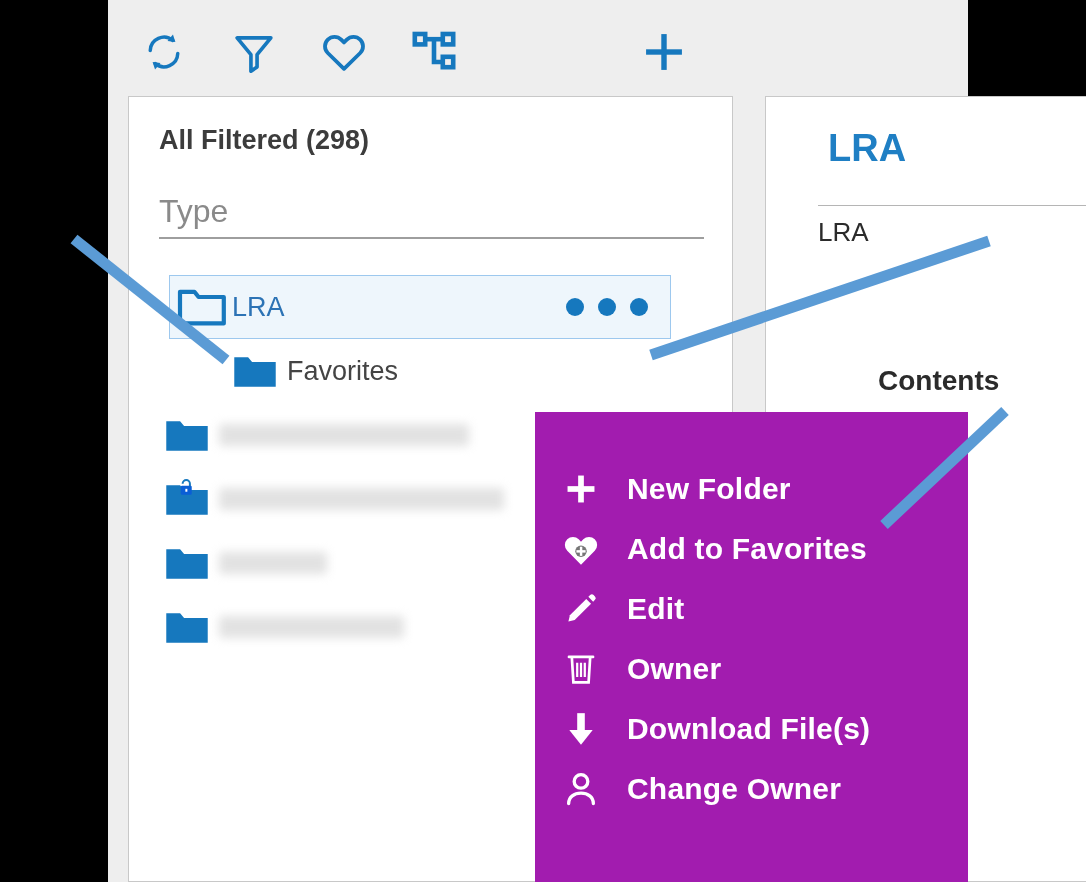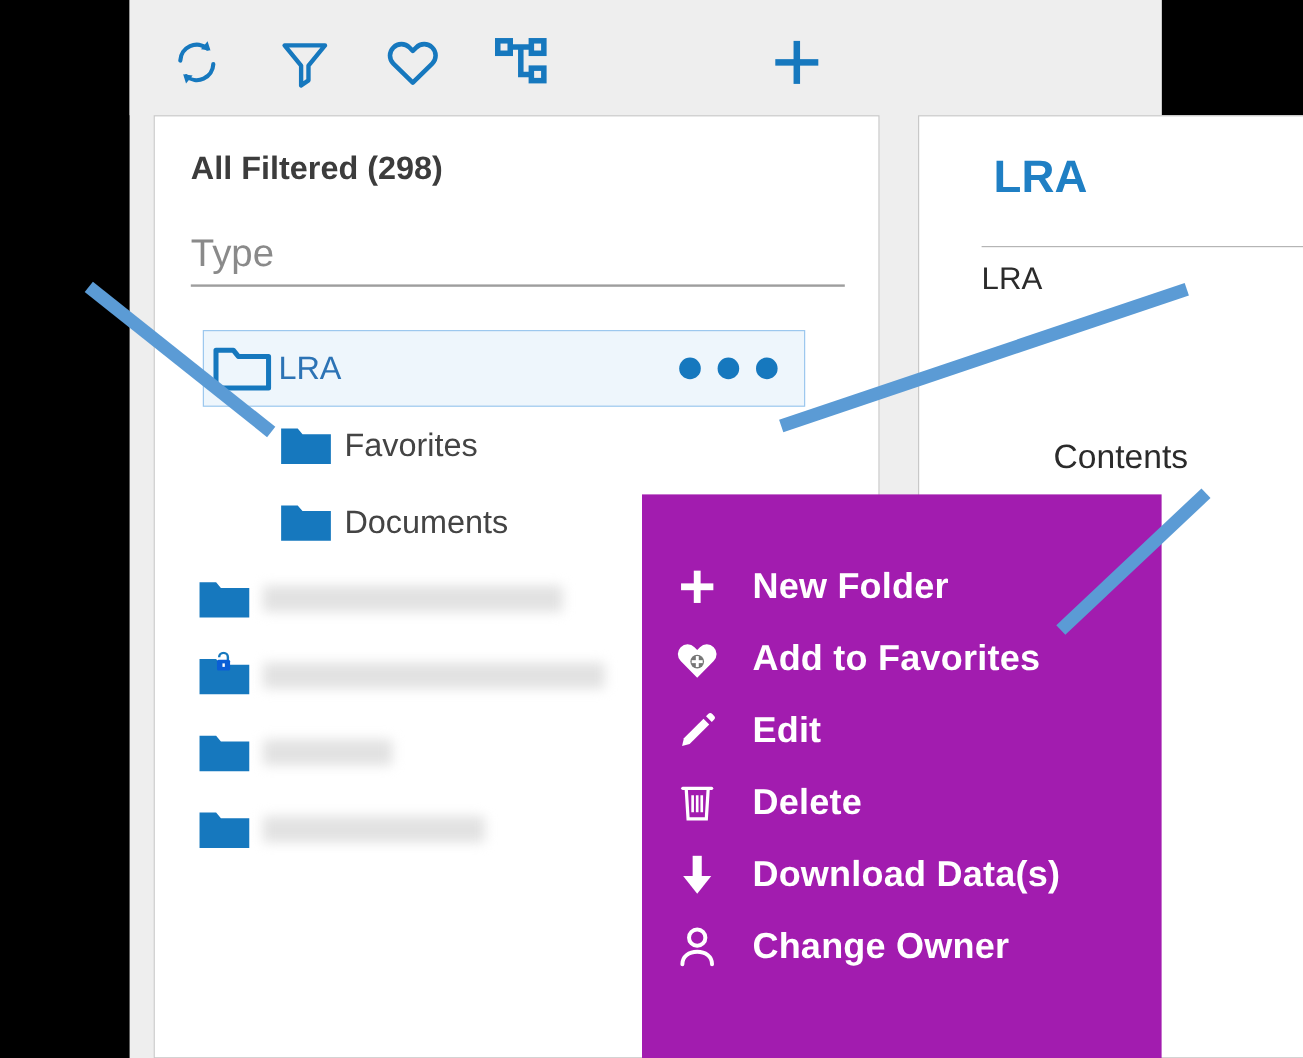--- a/index.html
+++ b/index.html
@@ -110,7 +110,7 @@
   }
   .rp-section{
     position:absolute; left:112px; top:268px;
-    font-size:28px; font-weight:normal; color:#2b2b2b; white-space:nowrap;
+    font-size:28px; font-weight:bold; color:#2b2b2b; white-space:nowrap;
   }
 
   

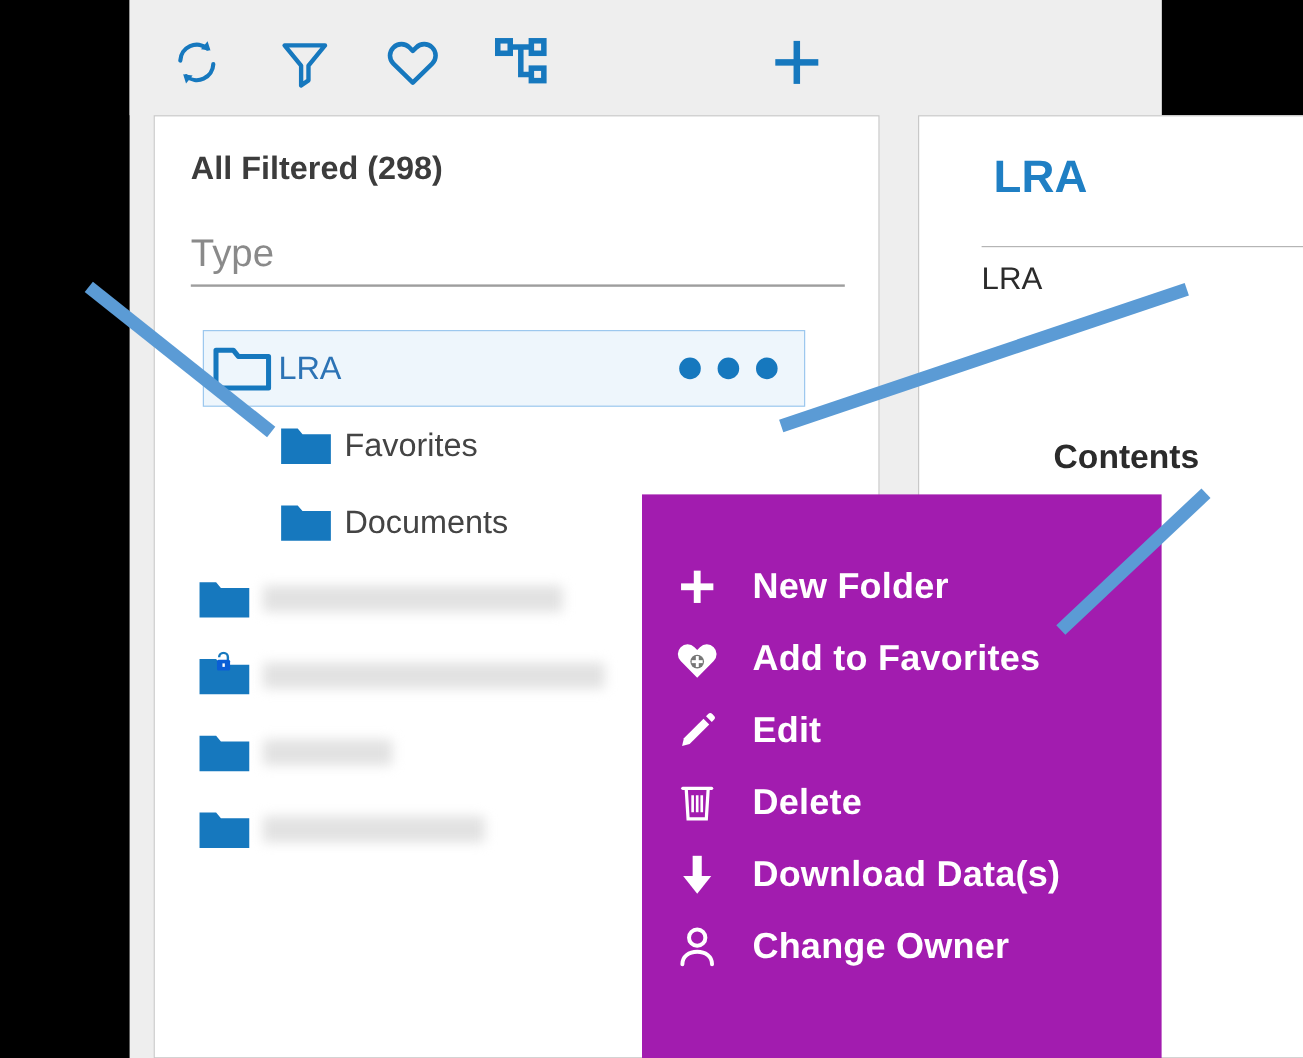--- a/index.html
+++ b/index.html
@@ -222,14 +222,6 @@
             </span>
             <span class="row-label">Favorites</span>
           </div>
-          <div class="tree-row indent-1">
-            <span class="row-icon">
-              <svg width="48" height="40" viewBox="0 0 26 22">
-                <path d="M1.6 19.6V3.4h7.6l2.2 2.6h13V19.6z" fill="#1678be"></path>
-              </svg>
-            </span>
-            <span class="row-label">Documents</span>
-          </div>
           <div class="tree-row indent-0">
             <span class="row-icon">
               <svg width="48" height="40" viewBox="0 0 26 22">

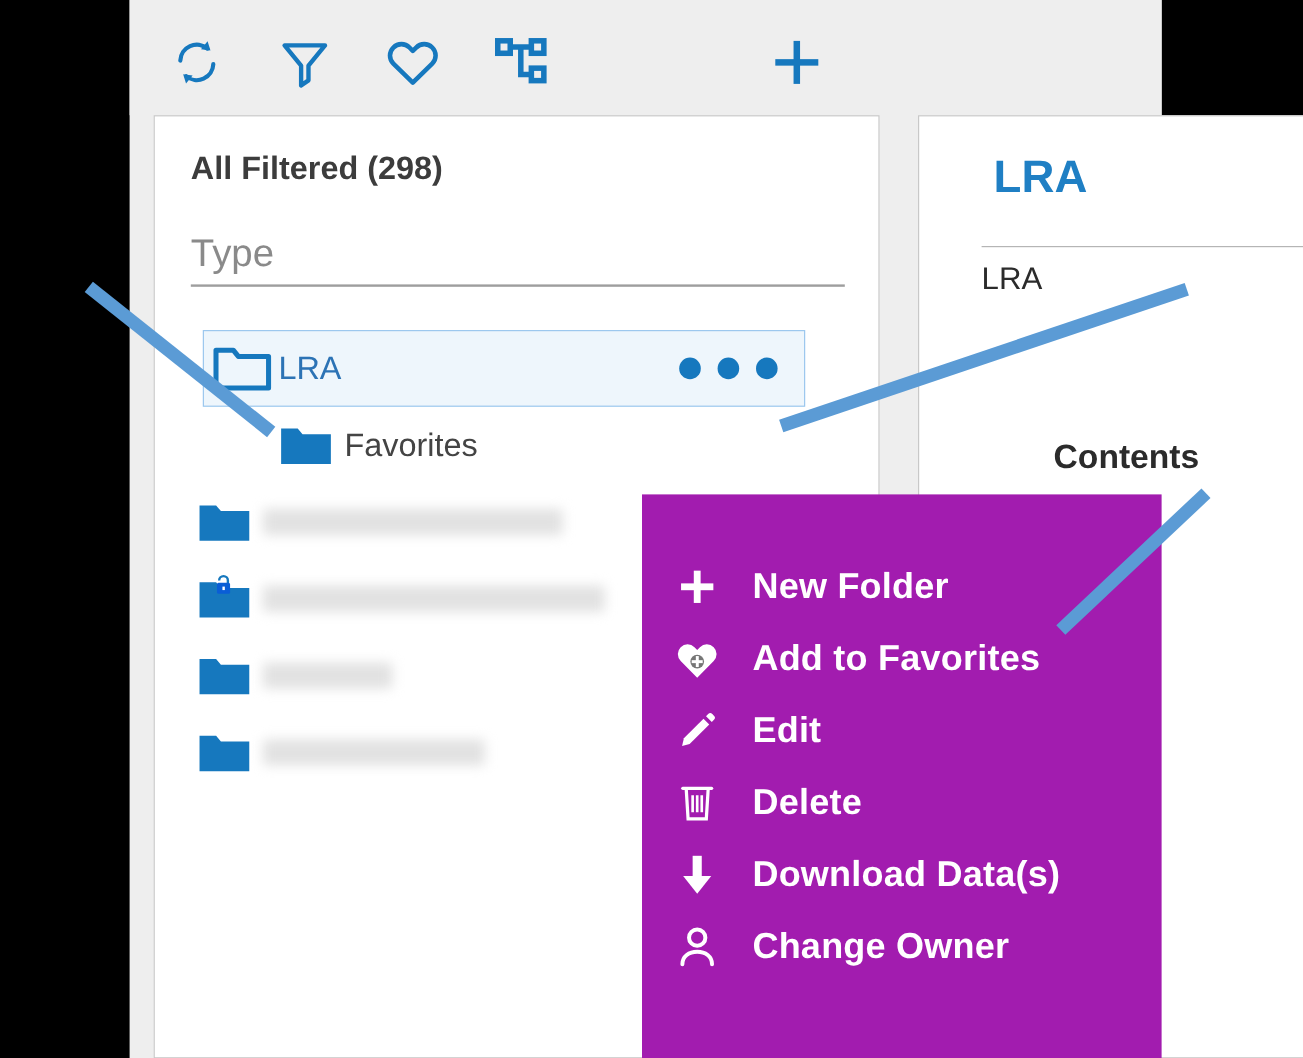--- a/index.html
+++ b/index.html
@@ -309,7 +309,7 @@
                 <path d="M7.6 8.0v9M10.0 8.0v9M12.4 8.0v9" stroke-width="1.4"></path>
               </svg>
           </span>
-          <span class="ctx-label">Delete</span>
+          <span class="ctx-label">Owner</span>
         </div>
         <div class="ctx-item">
           <span class="ctx-icon">

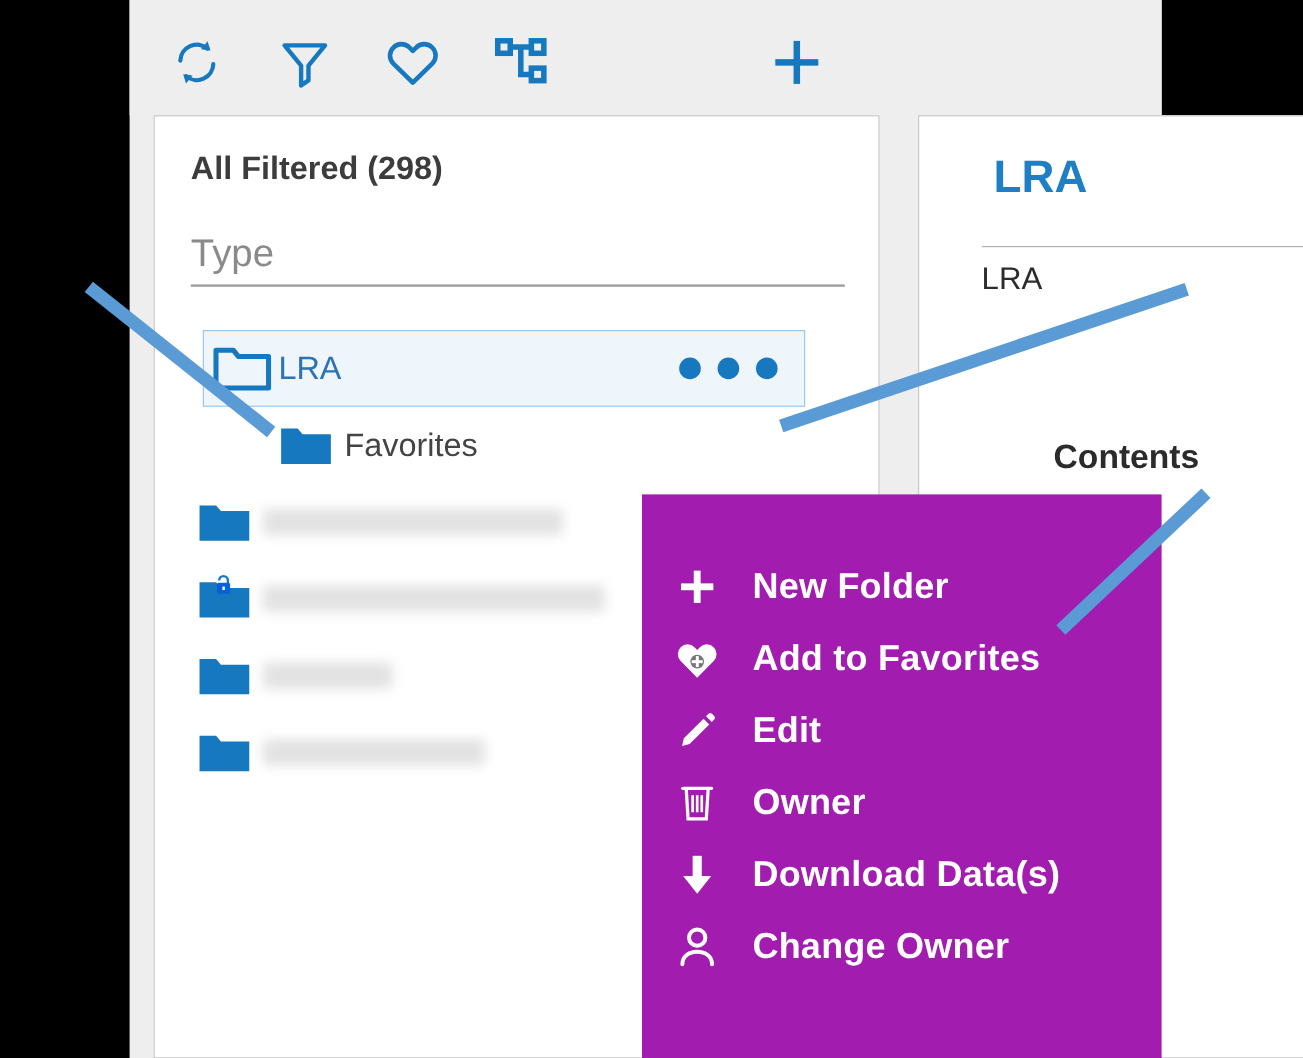--- a/index.html
+++ b/index.html
@@ -318,7 +318,7 @@
                 <polygon points="2.6,12.6 17.4,12.6 10,22.0" fill="#fff"></polygon>
               </svg>
           </span>
-          <span class="ctx-label">Download Data(s)</span>
+          <span class="ctx-label">Download File(s)</span>
         </div>
         <div class="ctx-item">
           <span class="ctx-icon">

